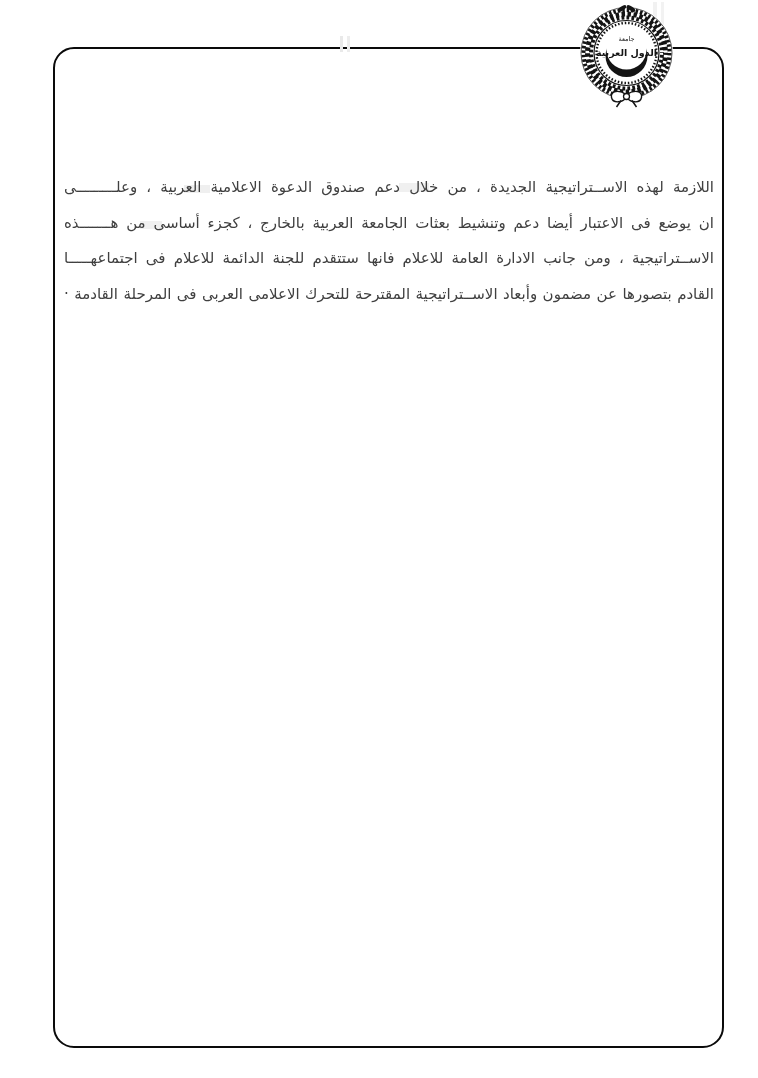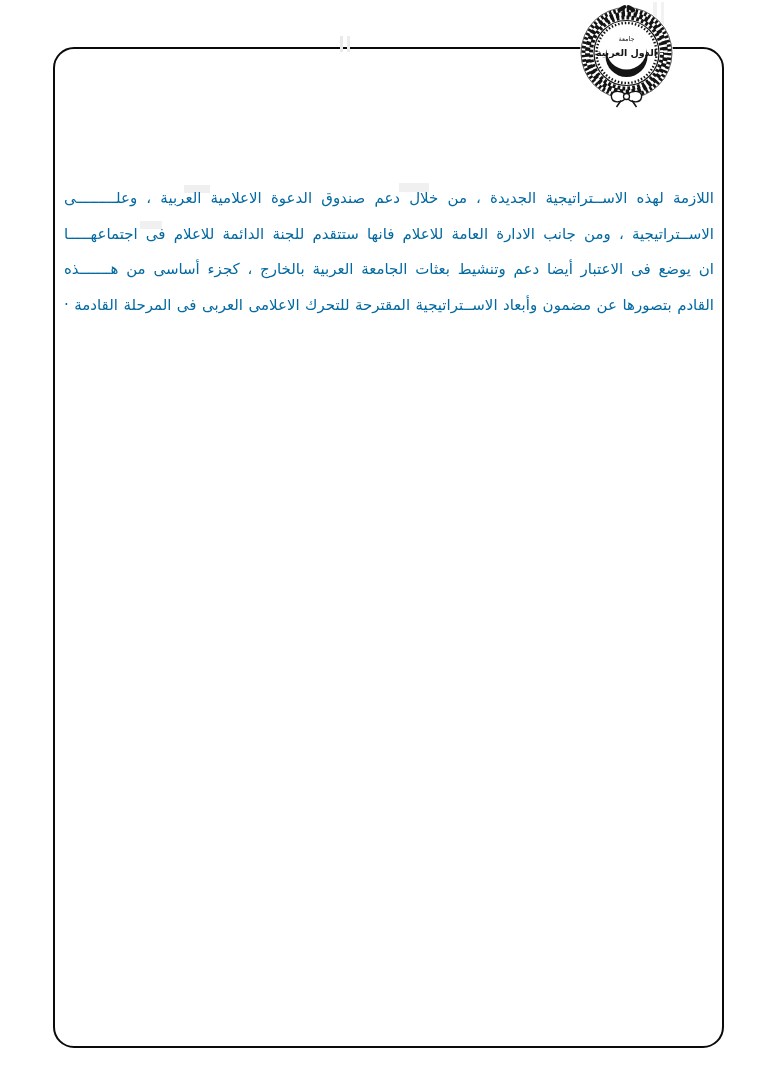--- a/index.html
+++ b/index.html
@@ -48,10 +48,10 @@
   }
   .text-block {
     position: absolute;
-    left: 48px; top: 181px;
+    left: 48px; top: 170px;
     width: 650px;
     z-index: 2;
-    color: #0369a1;
+    color: #404040;
   }
   .text-line {
     margin: 0;

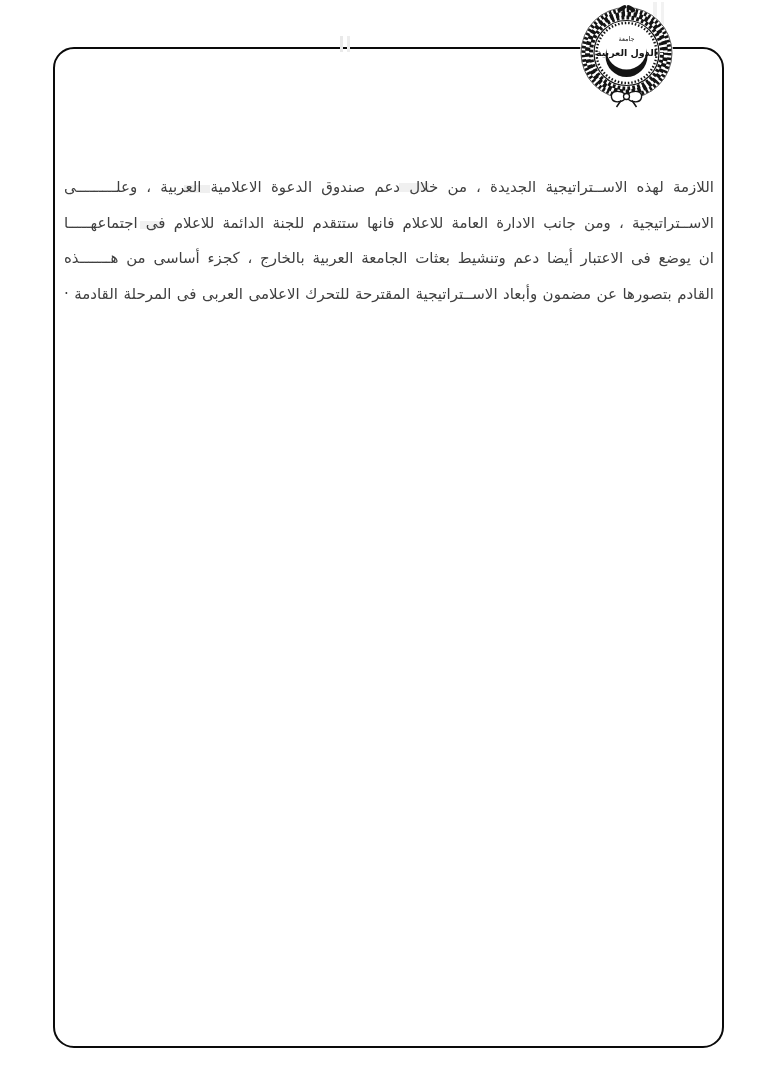--- a/index.html
+++ b/index.html
@@ -111,8 +111,8 @@
 
   <div class="text-block" dir="rtl">
     <p class="text-line">اللازمة لهذه الاســتراتيجية الجديدة ، من خلال دعم صندوق الدعوة الاعلامية العربية ، وعلـــــــــى</p>
+    <p class="text-line">ان يوضع فى الاعتبار أيضا دعم وتنشيط بعثات الجامعة العربية بالخارج ، كجزء أساسى من هـــــــذه</p>
     <p class="text-line">الاســتراتيجية ، ومن جانب الادارة العامة للاعلام فانها ستتقدم للجنة الدائمة للاعلام فى اجتماعهـــــا</p>
-    <p class="text-line">ان يوضع فى الاعتبار أيضا دعم وتنشيط بعثات الجامعة العربية بالخارج ، كجزء أساسى من هـــــــذه</p>
     <p class="text-line">القادم بتصورها عن مضمون وأبعاد الاســتراتيجية المقترحة للتحرك الاعلامى العربى فى المرحلة القادمة ·</p>
   </div>
 

